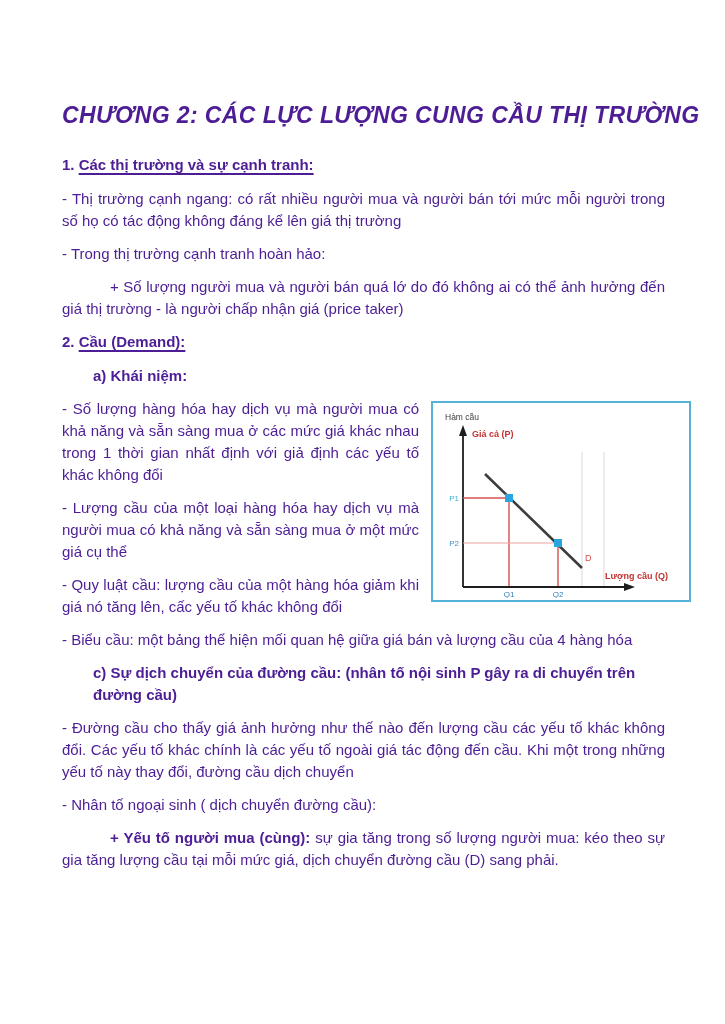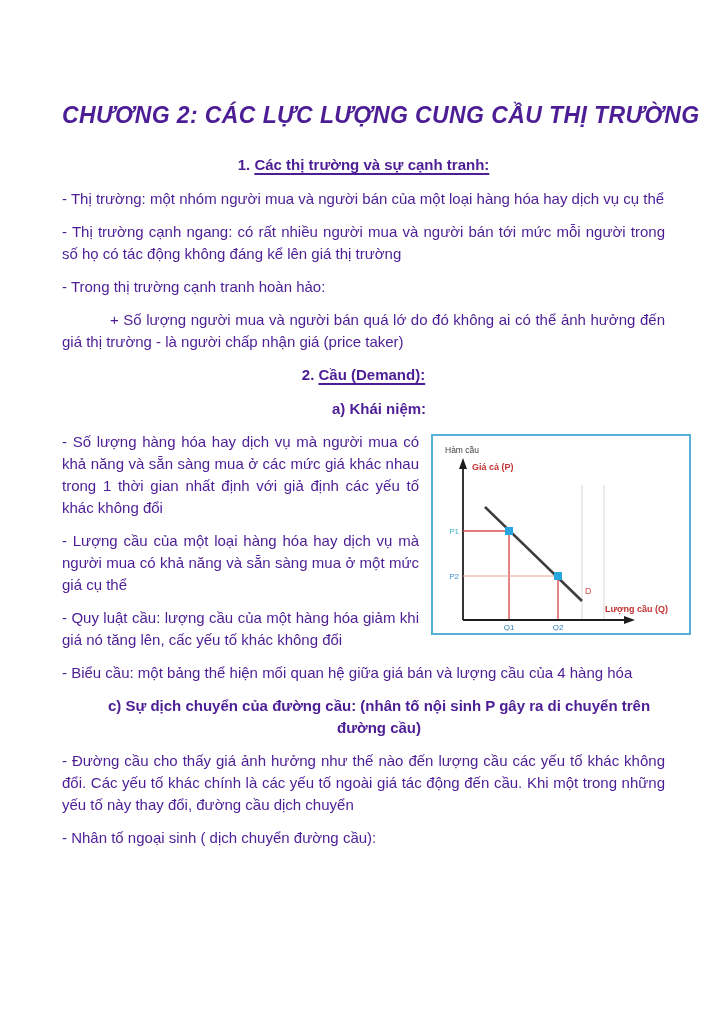--- a/index.html
+++ b/index.html
@@ -26,7 +26,7 @@
     margin: 0 0 24px 0;
     white-space: nowrap;
   }
-  p { margin: 0 0 11px 0; text-align: center; }
+  p { margin: 0 0 11px 0; }
   .para { text-align: justify; }
   .h2 { font-weight: 700; margin: 0 0 12px 0; }
   .h2 .u { text-decoration: underline; text-decoration-thickness: 1.5px; text-underline-offset: 3px; }

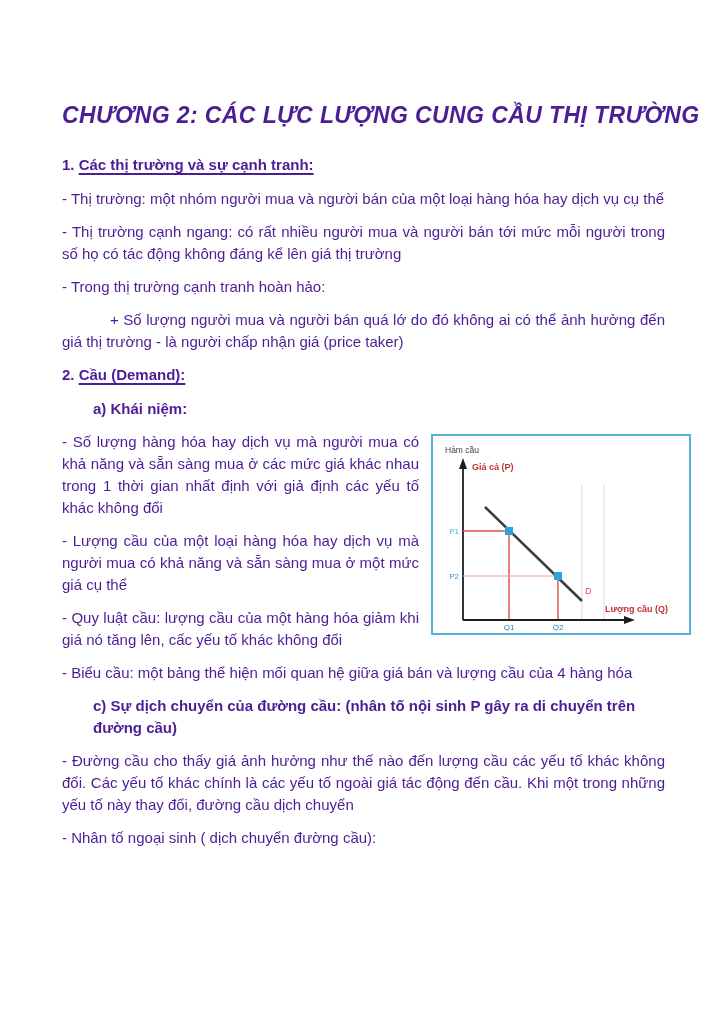--- a/index.html
+++ b/index.html
@@ -53,7 +53,6 @@
 
   <p class="h2"><span>1.</span> <span class="u">Các thị trường và sự cạnh tranh:</span></p>
 
-  <p class="para">- Thị trường: một nhóm người mua và người bán của một loại hàng hóa hay dịch vụ cụ thể</p>
 
   <p class="para">- Thị trường cạnh ngang: có rất nhiều người mua và người bán tới mức mỗi người trong số họ có tác động không đáng kể lên giá thị trường</p>
 

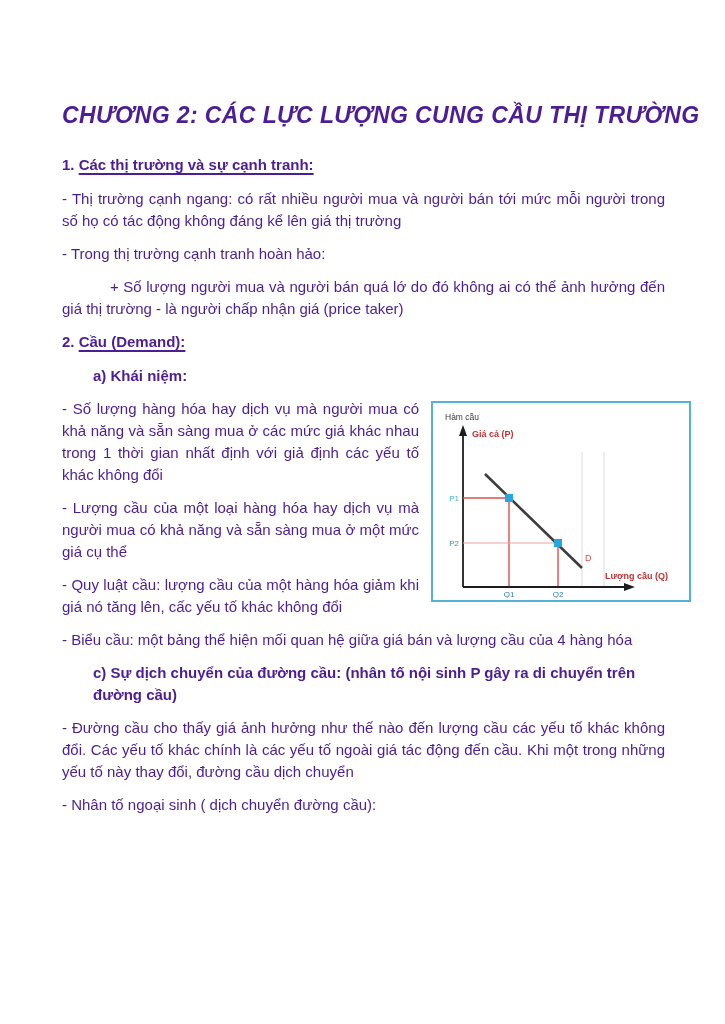--- a/index.html
+++ b/index.html
@@ -116,6 +116,7 @@
 
   <p class="para">- Nhân tố ngoại sinh ( dịch chuyển đường cầu):</p>
 
+  <p class="para indent-first"><span class="bold-run">+ Yếu tố người mua (cùng):</span><span> sự gia tăng trong số lượng người mua: kéo theo sự gia tăng lượng cầu tại mỗi mức giá, dịch chuyển đường cầu (D) sang phải.</span></p>
 
 </div>
 

